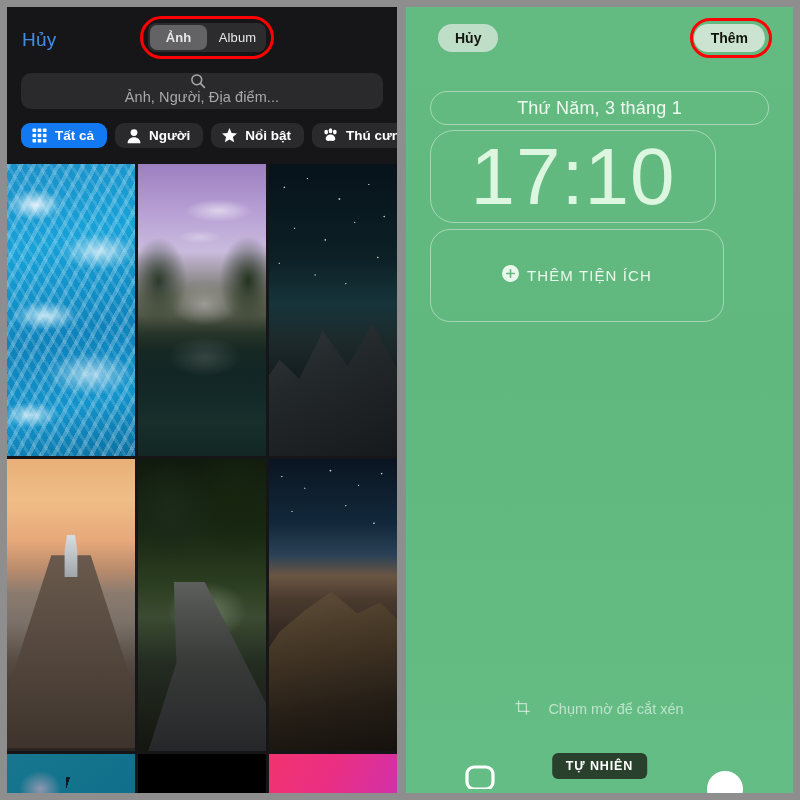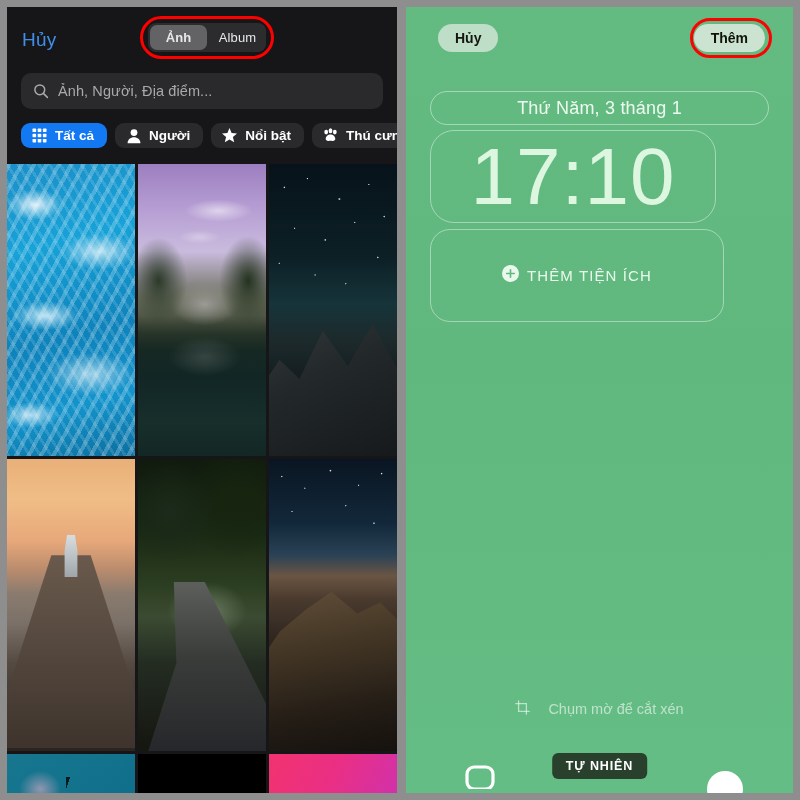--- a/index.html
+++ b/index.html
@@ -94,6 +94,7 @@
     align-items: center;
     padding: 0 12px;
     box-sizing: border-box;
+    flex-direction: column;
   }
   .search-icon-wrap {
     width: 16px;

